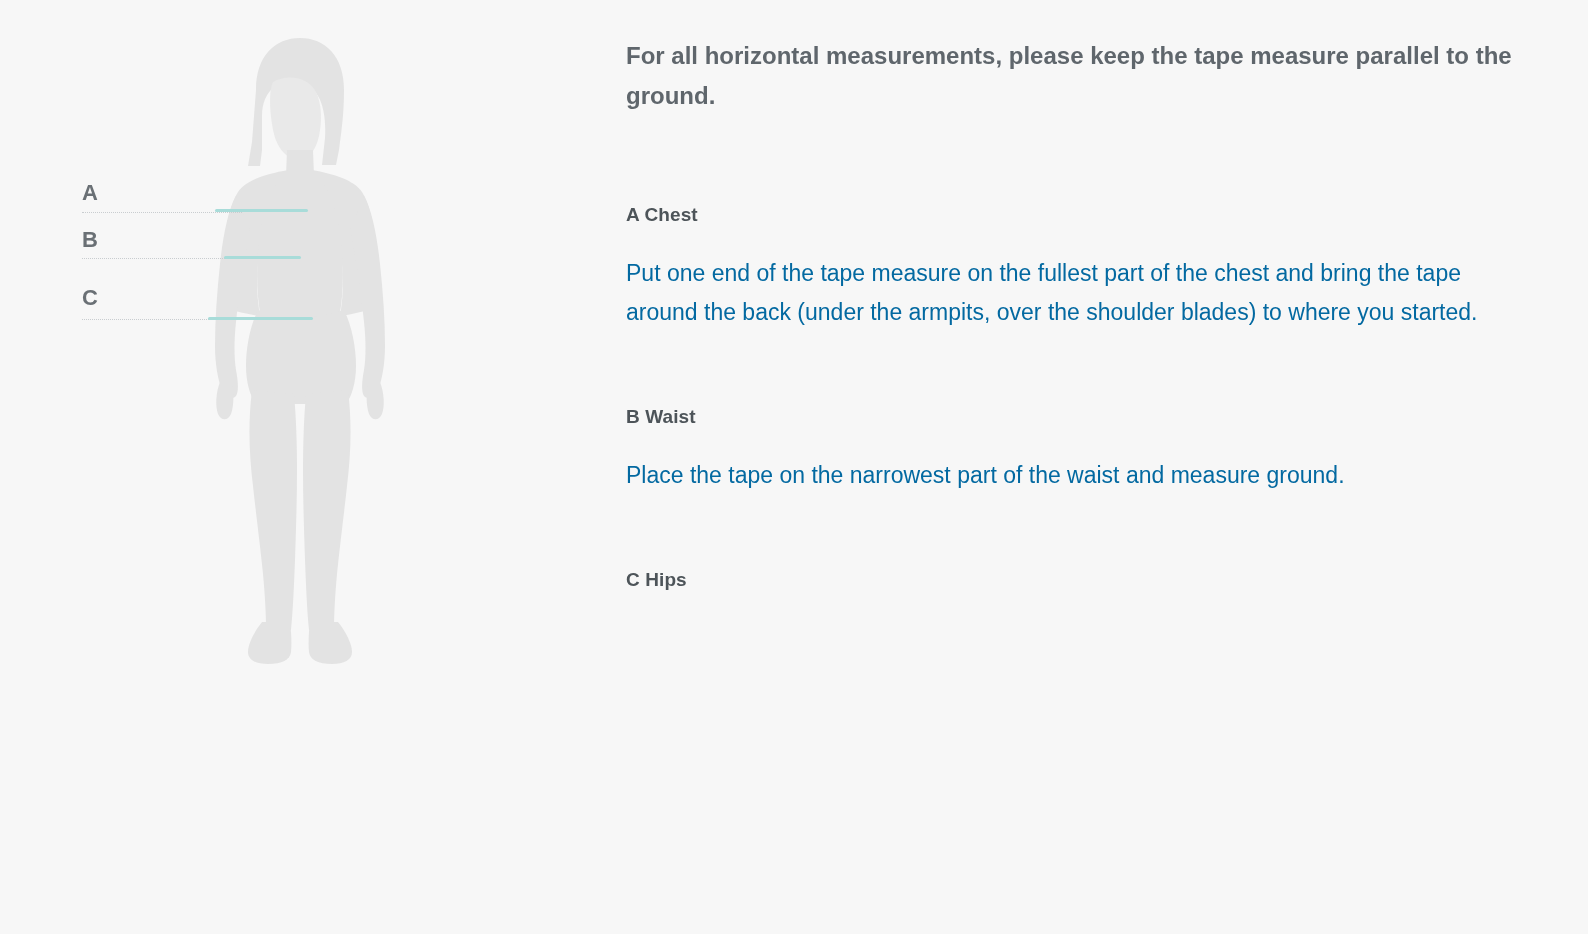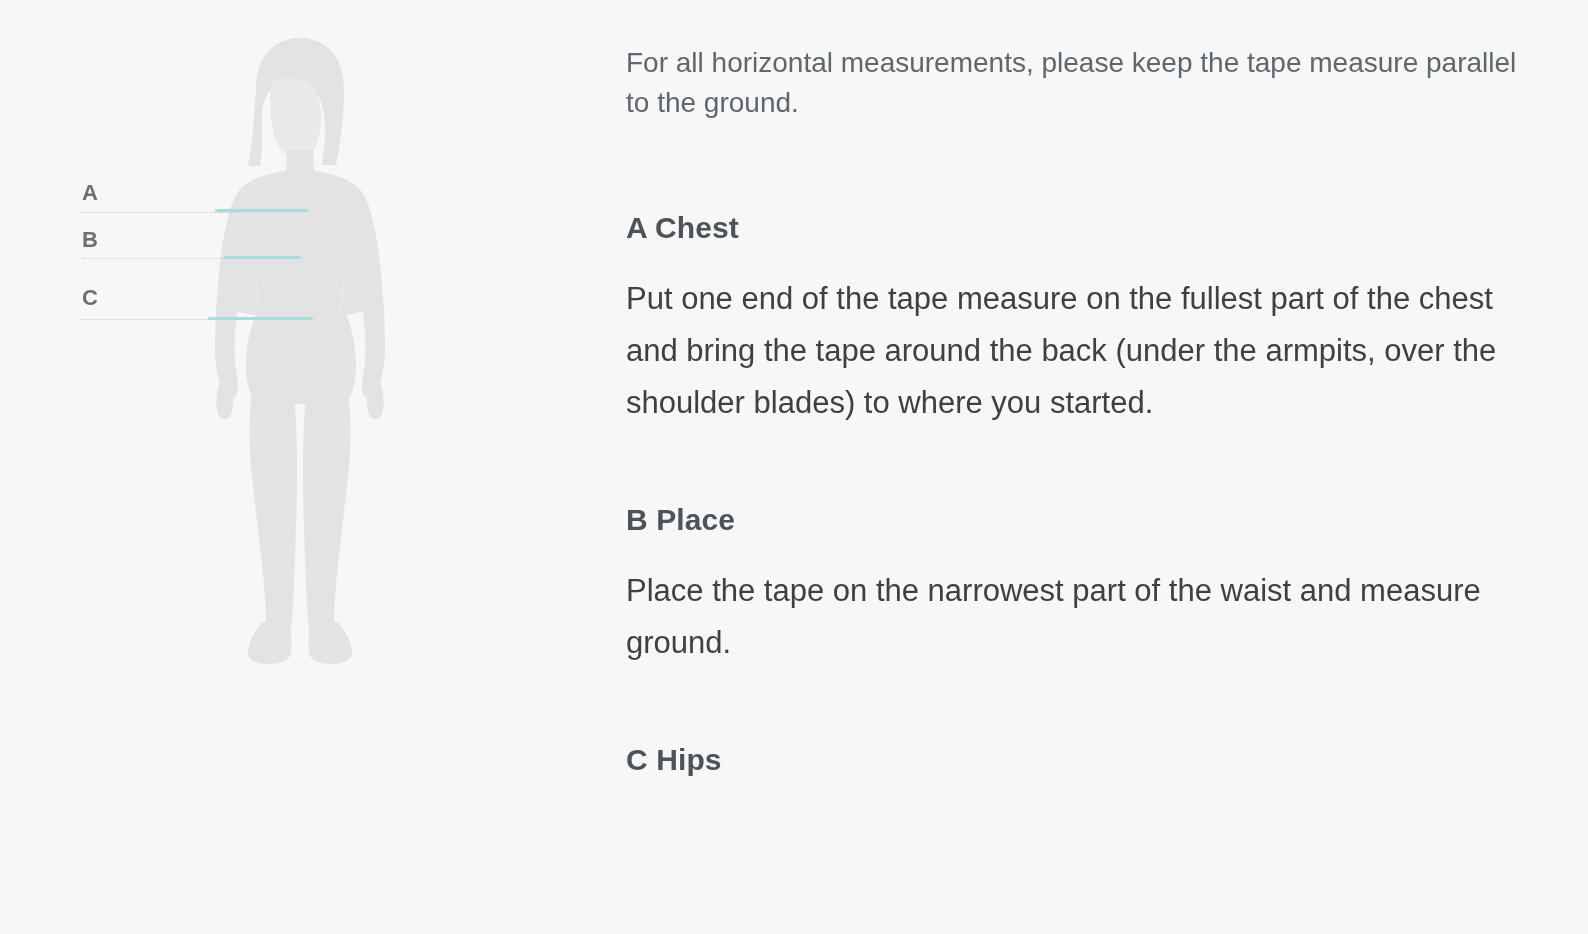--- a/index.html
+++ b/index.html
@@ -76,12 +76,12 @@
     padding: 28px 60px 0 26px;
   }
   .intro {
-    font-size: 28px;
+    font-size: 24px;
     line-height: 40px;
     color: #5f666c;
     max-width: 910px;
-    margin: 15px 0 88px 0;
-    font-weight: 400;
+    margin: 8px 0 88px 0;
+    font-weight: 700;
   }
   .section { margin-bottom: 74px; }
   .section:last-child { margin-bottom: 0; }

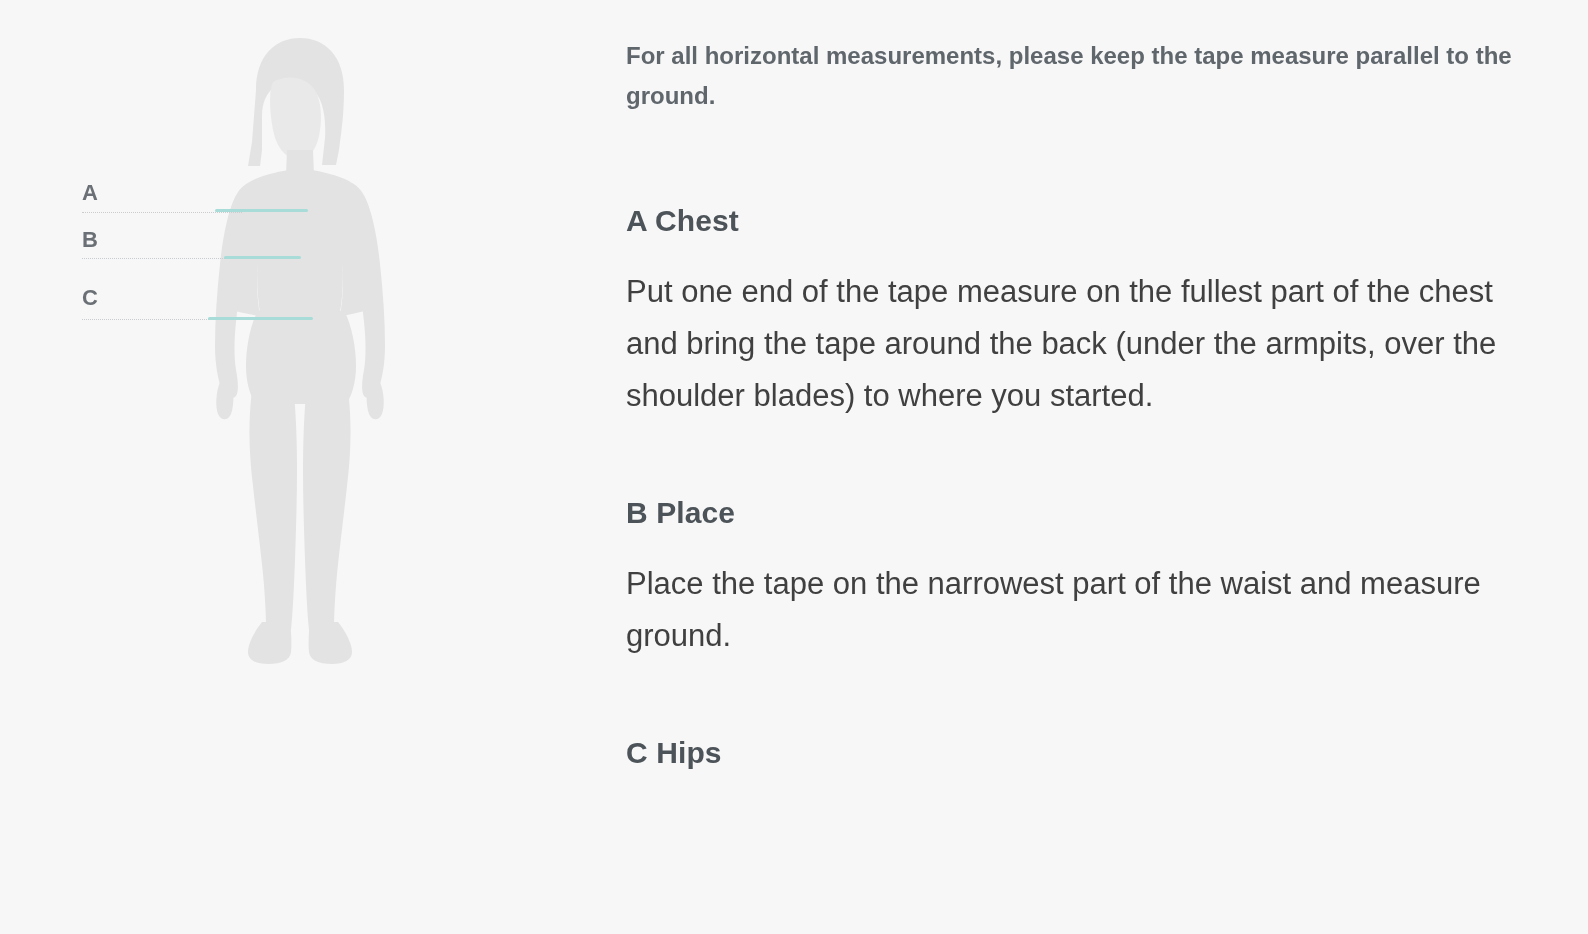--- a/index.html
+++ b/index.html
@@ -86,7 +86,7 @@
   .section { margin-bottom: 74px; }
   .section:last-child { margin-bottom: 0; }
   .section-title {
-    font-size: 30px;
+    font-size: 19px;
     font-weight: 700;
     color: #4d5459;
     margin: 0 0 28px 0;

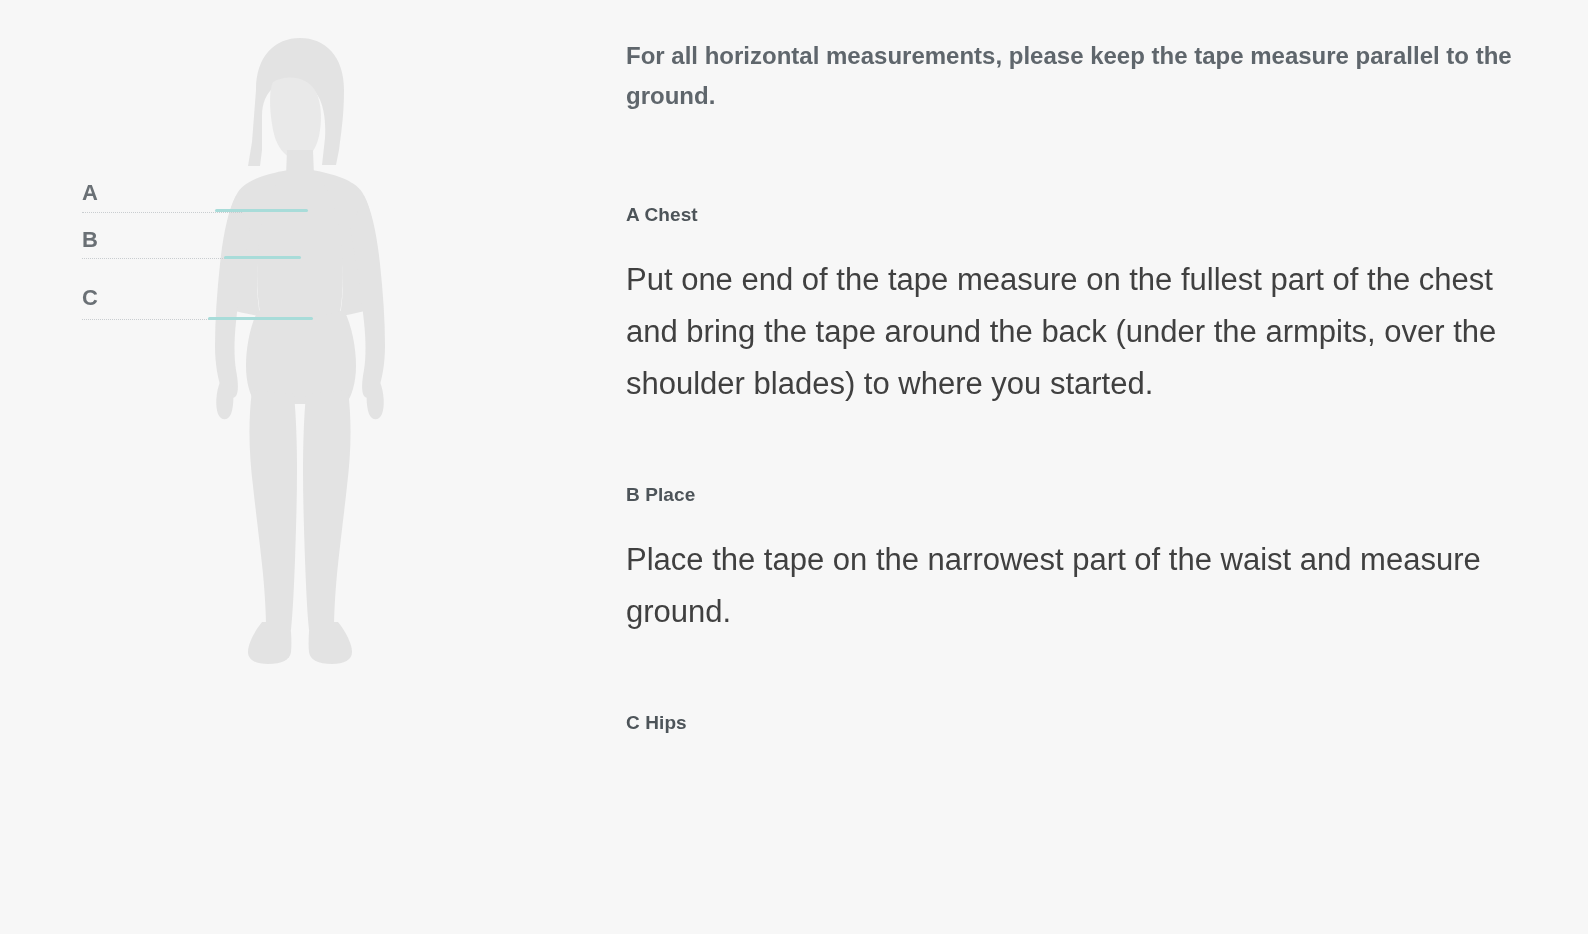--- a/index.html
+++ b/index.html
@@ -93,9 +93,9 @@
     letter-spacing: 0.1px;
   }
   .section-body {
-    font-size: 31px;
-    line-height: 52px;
-    color: #404040;
+    font-size: 23px;
+    line-height: 39px;
+    color: #0369a1;
     max-width: 905px;
     margin: 0;
     font-weight: 400;

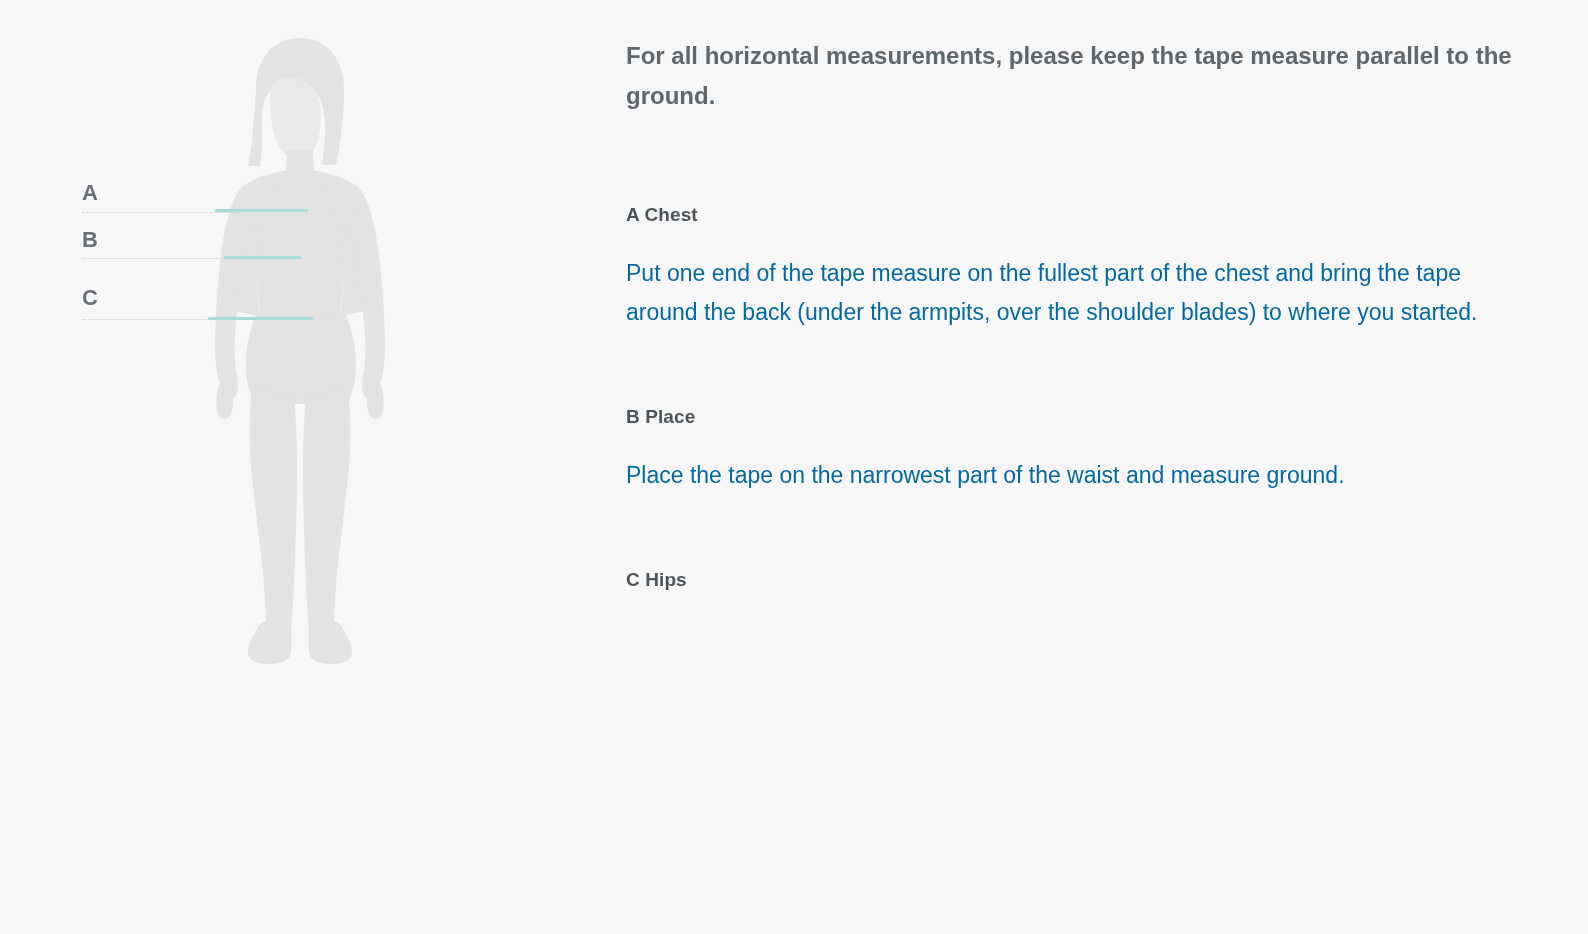--- a/index.html
+++ b/index.html
@@ -161,7 +161,7 @@
     </div>
 
     <div class="section">
-      <h3 class="section-title">B Place</h3>
+      <h3 class="section-title">B Waist</h3>
       <p class="section-body">Place the tape on the narrowest part of the waist and measure ground.</p>
     </div>
 

